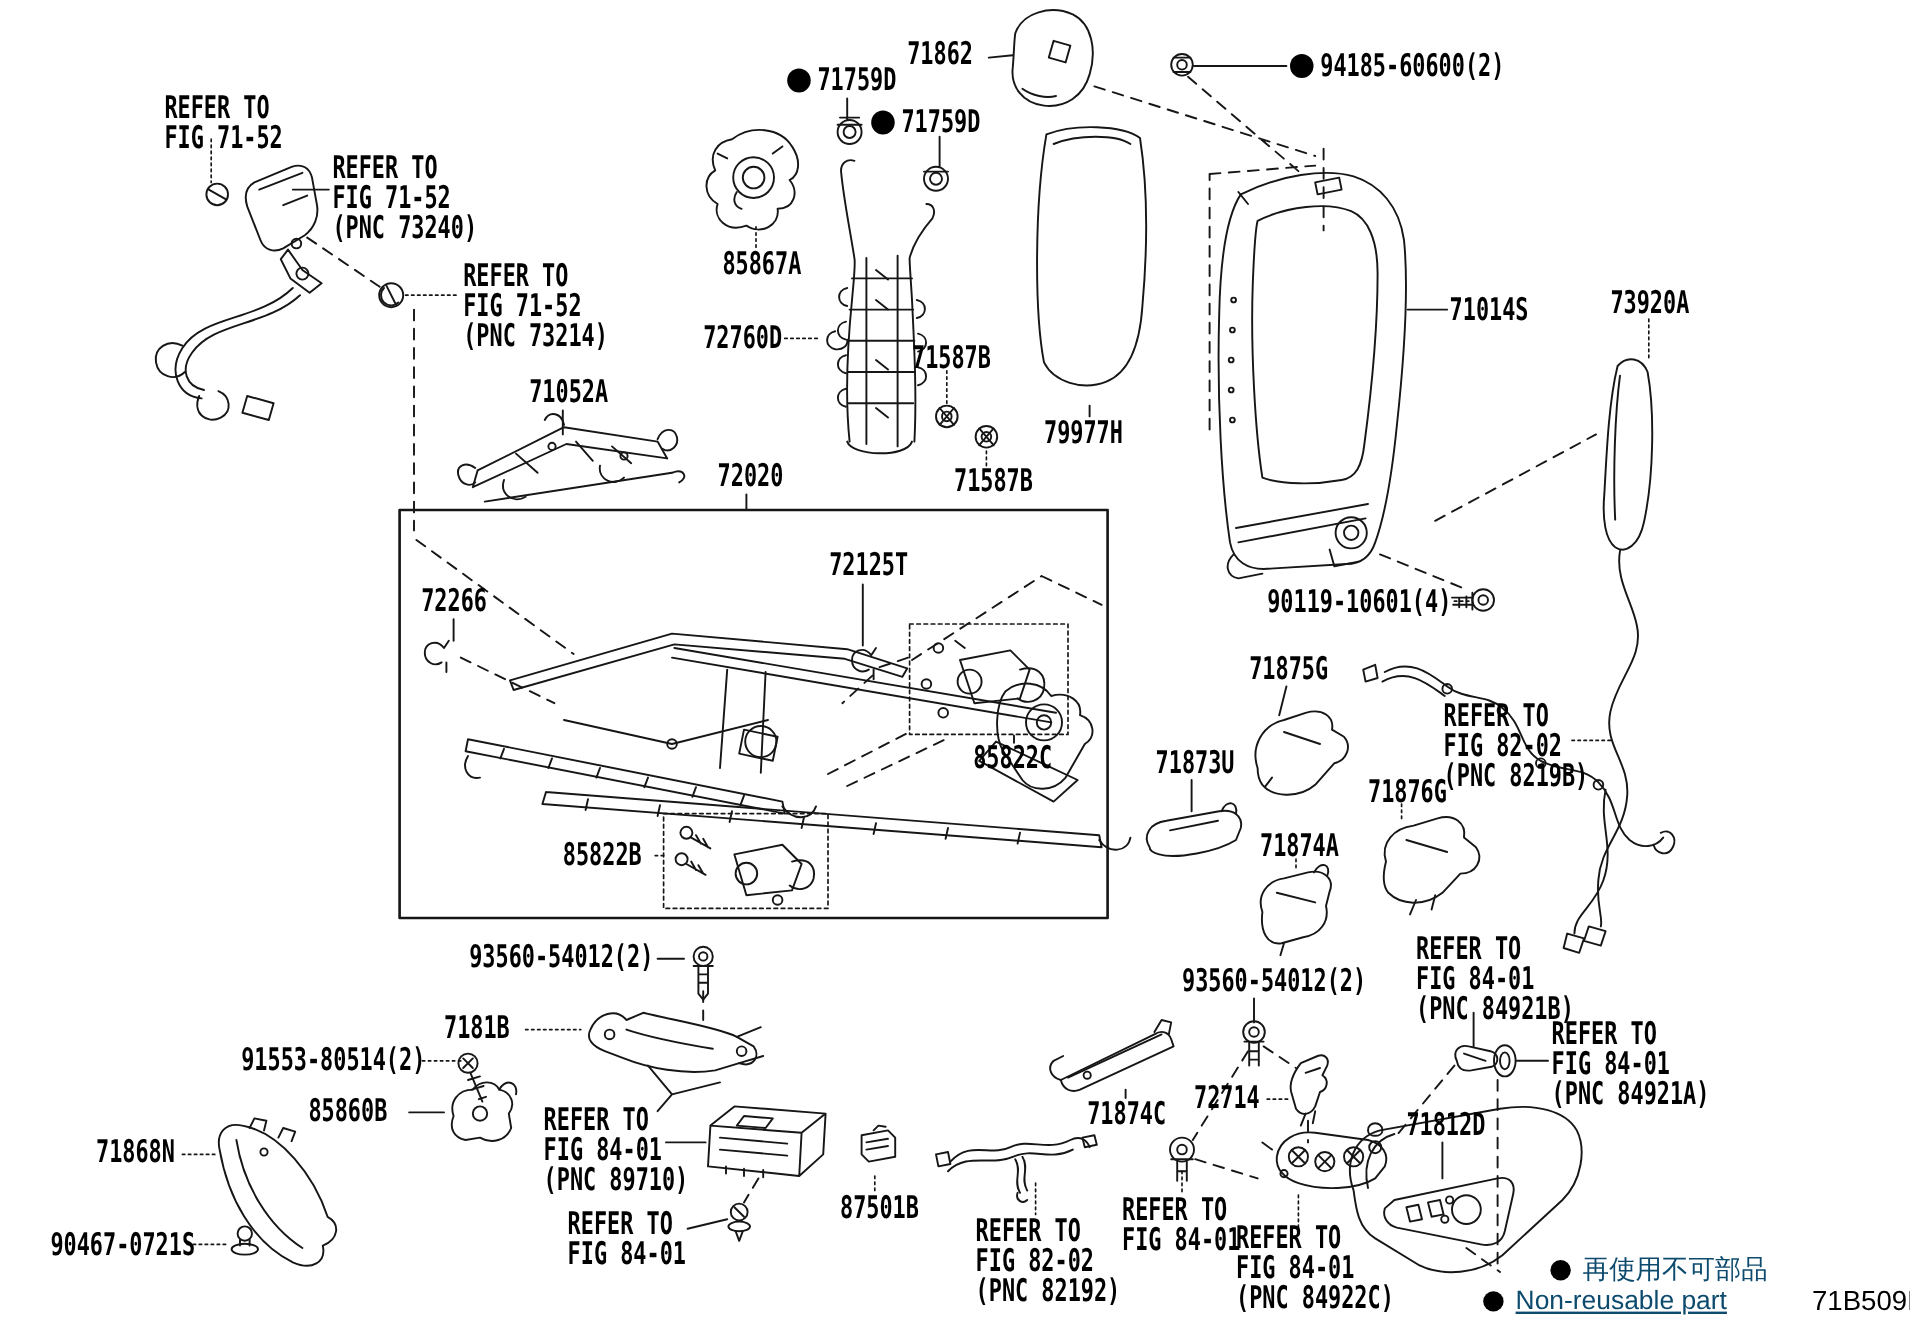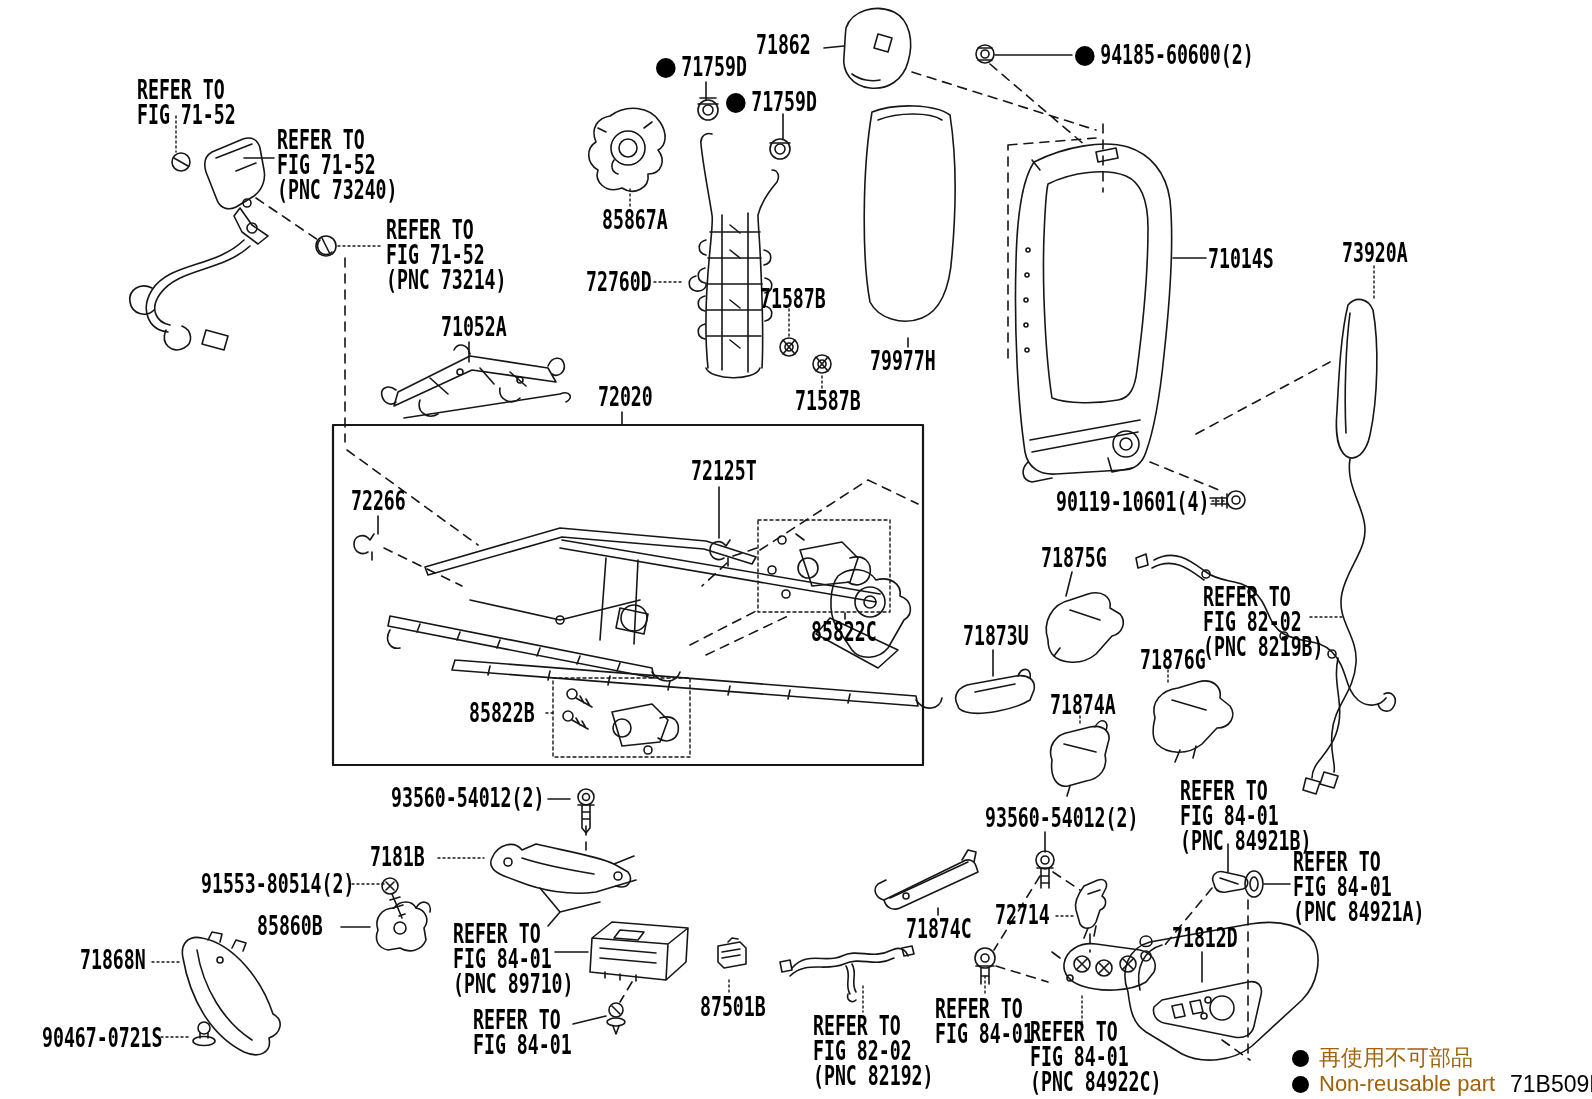--- a/index.html
+++ b/index.html
@@ -11,7 +11,7 @@
        transform:scaleX(.70);transform-origin:0 0;white-space:pre-line;}
   .lbl .dot{display:inline-block;width:28px;height:20px;border-radius:50%;background:#000;
        margin-right:8px;vertical-align:-2px;}
-  .legend-row{position:absolute;font:400 22px/24px "Liberation Sans","DejaVu Sans",sans-serif;color:#a16207;}
+  .legend-row{position:absolute;font:400 22px/24px "Liberation Sans","DejaVu Sans",sans-serif;color:#0c4a6e;}
   .legend-row .ldot{display:inline-block;width:17px;height:17px;border-radius:50%;background:#000;
        margin-right:10px;vertical-align:-2px;}
   .fig-code{position:absolute;font:400 23px/24px "Liberation Sans","DejaVu Sans",sans-serif;color:#000;}

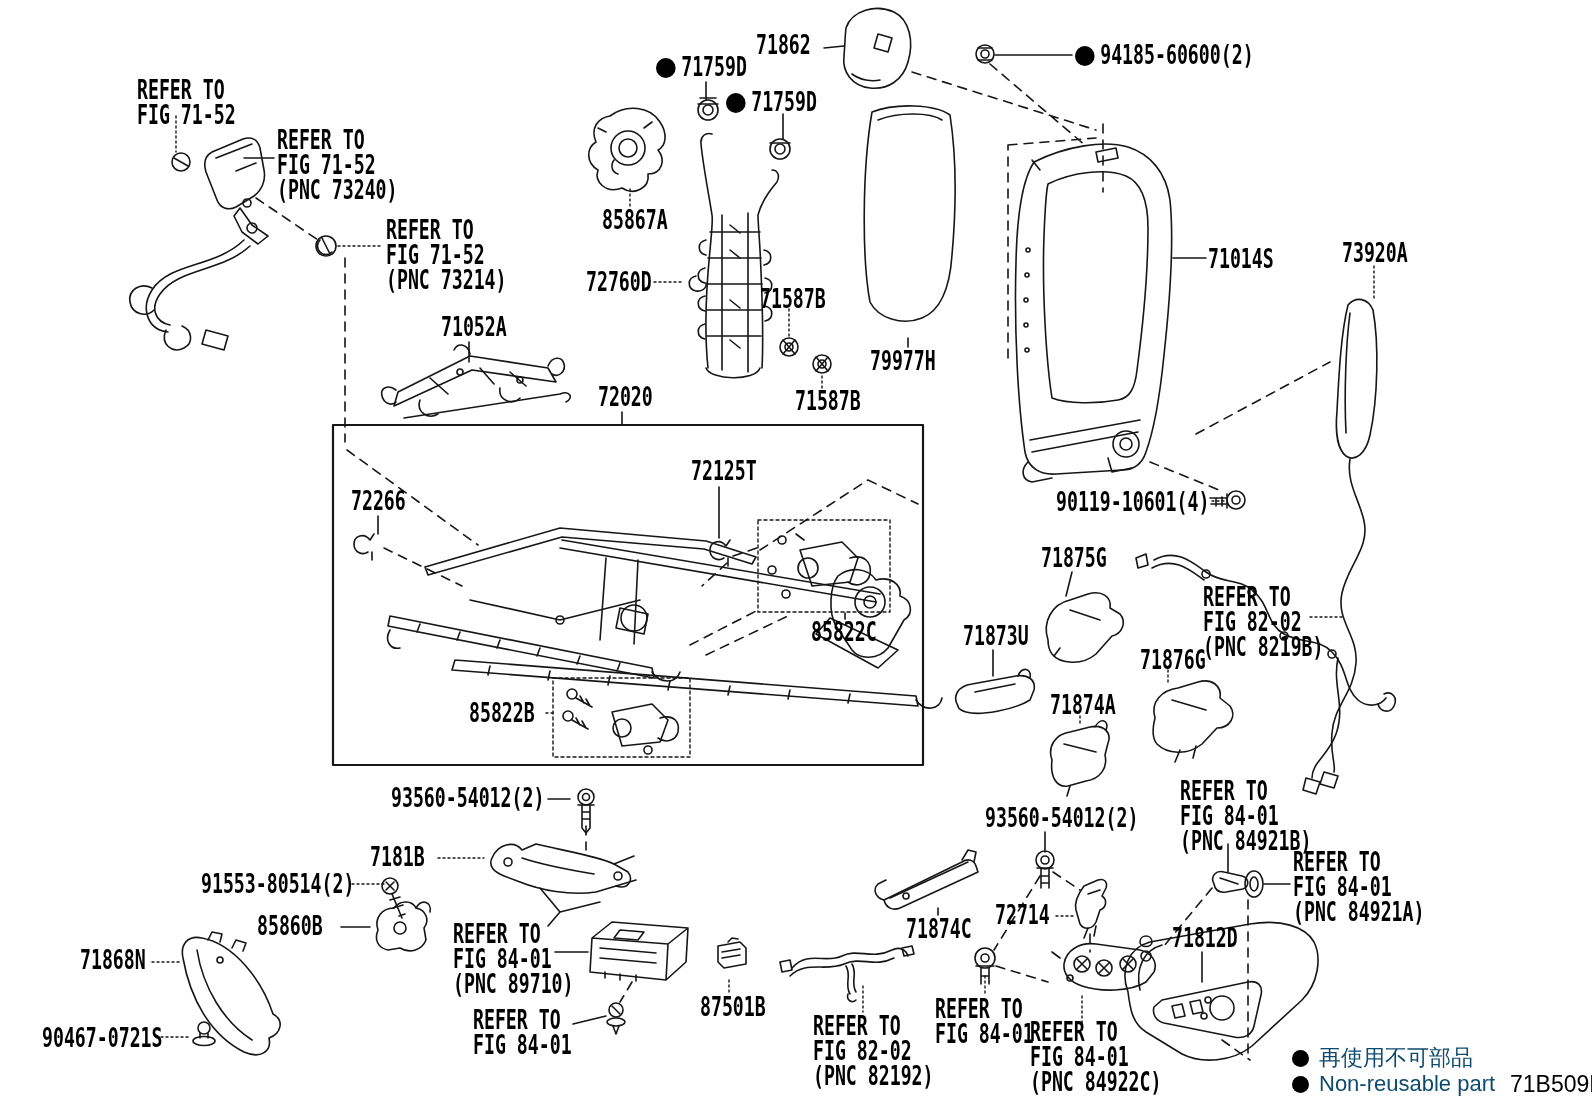--- a/index.html
+++ b/index.html
@@ -424,7 +424,7 @@
   <div class="legend-row" style="left:1292px;top:1046px;">
     <span class="ldot"></span><span>再使用不可部品</span>
   </div>
-  <div class="legend-row" style="left:1292px;top:1072px;">
+  <div class="legend-row" style="left:1236px;top:1072px;text-decoration:underline;">
     <span class="ldot"></span><span>Non-reusable part</span>
   </div>
   <div class="fig-code" style="left:1500px;top:1072px;margin-left:10px;">71B509F</div>

